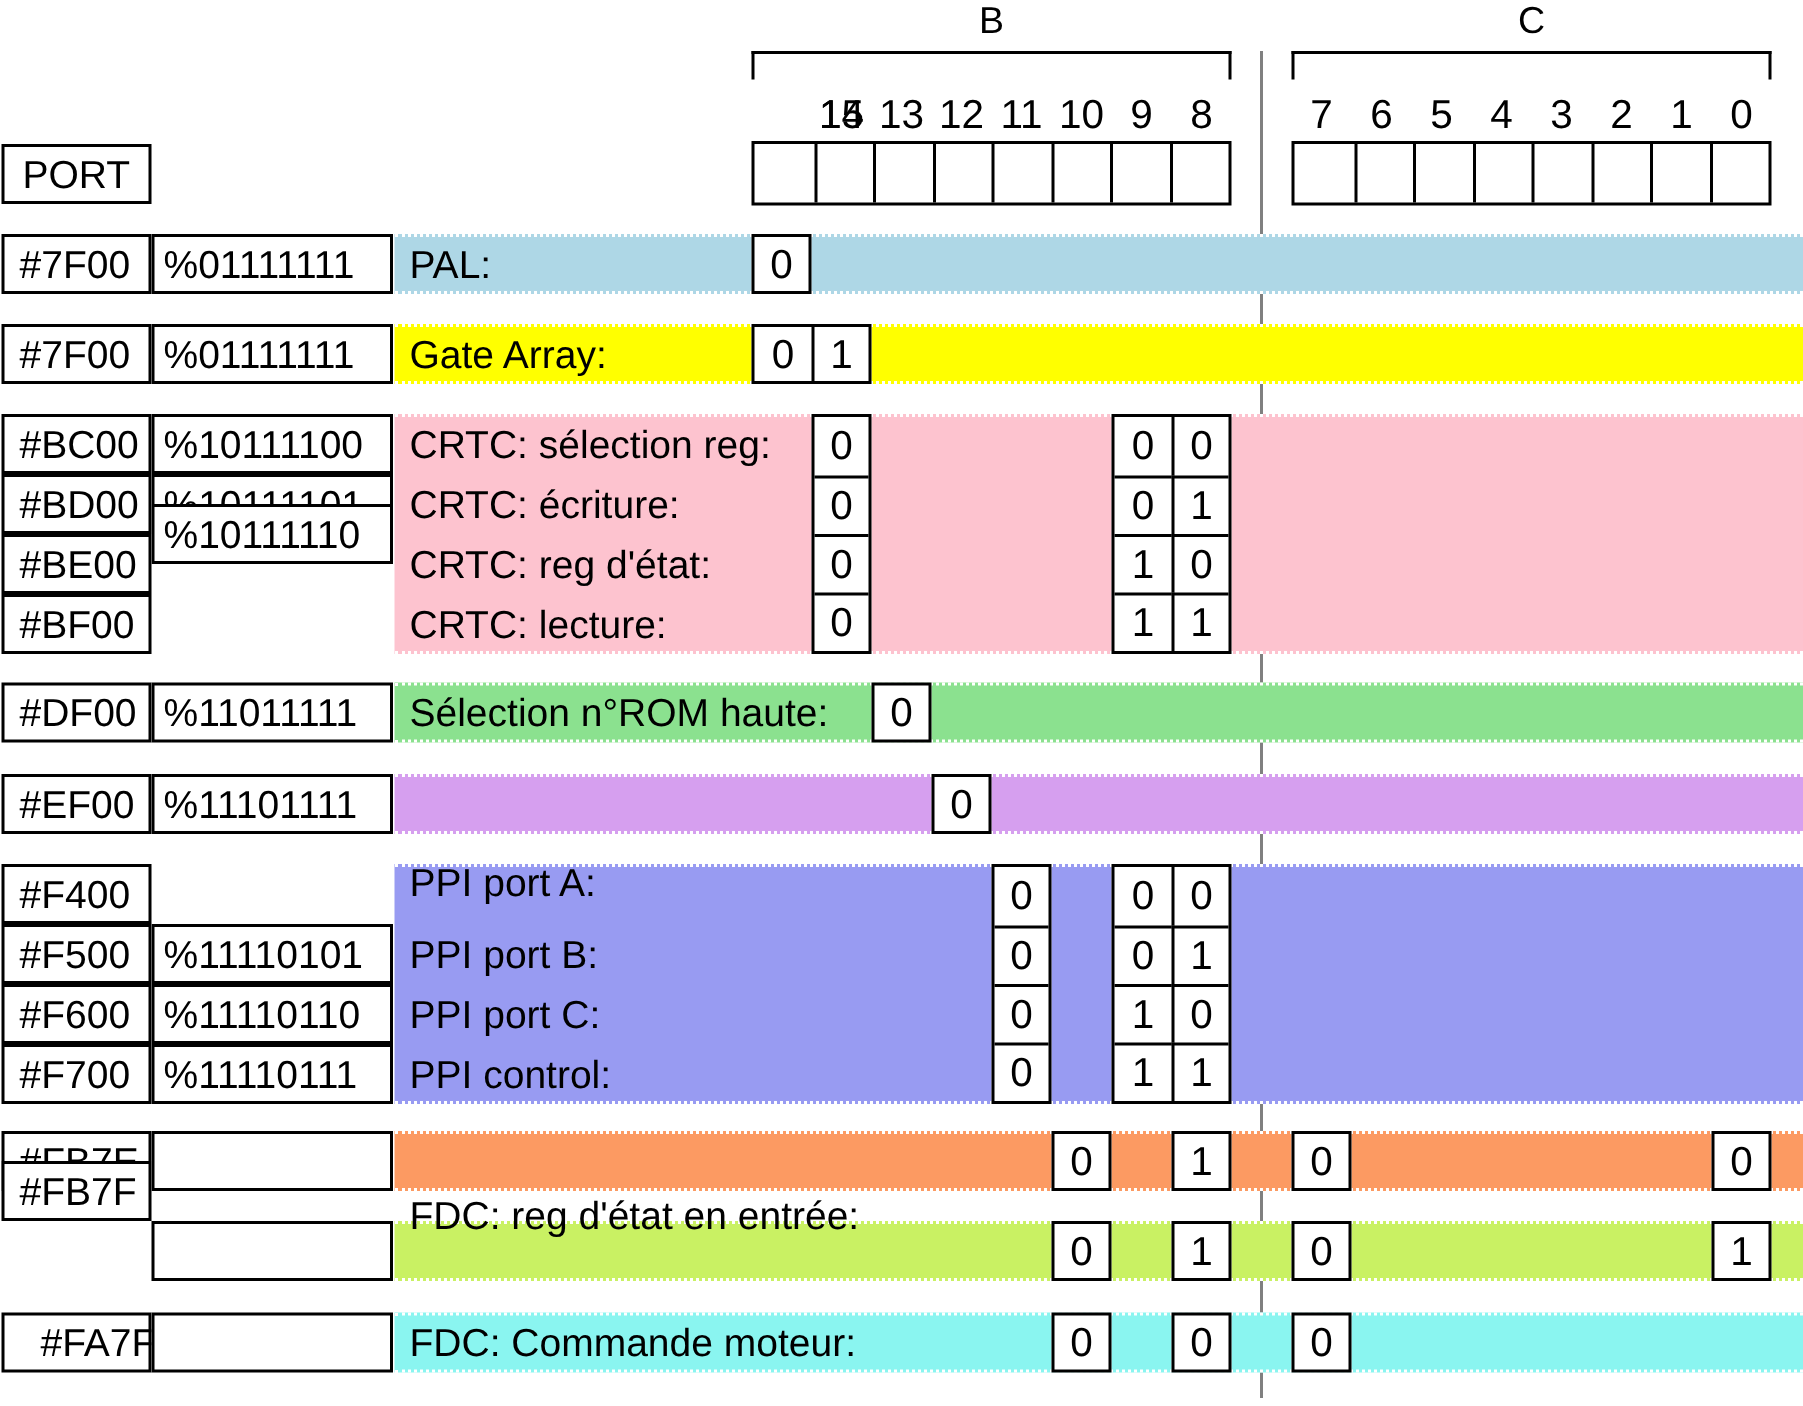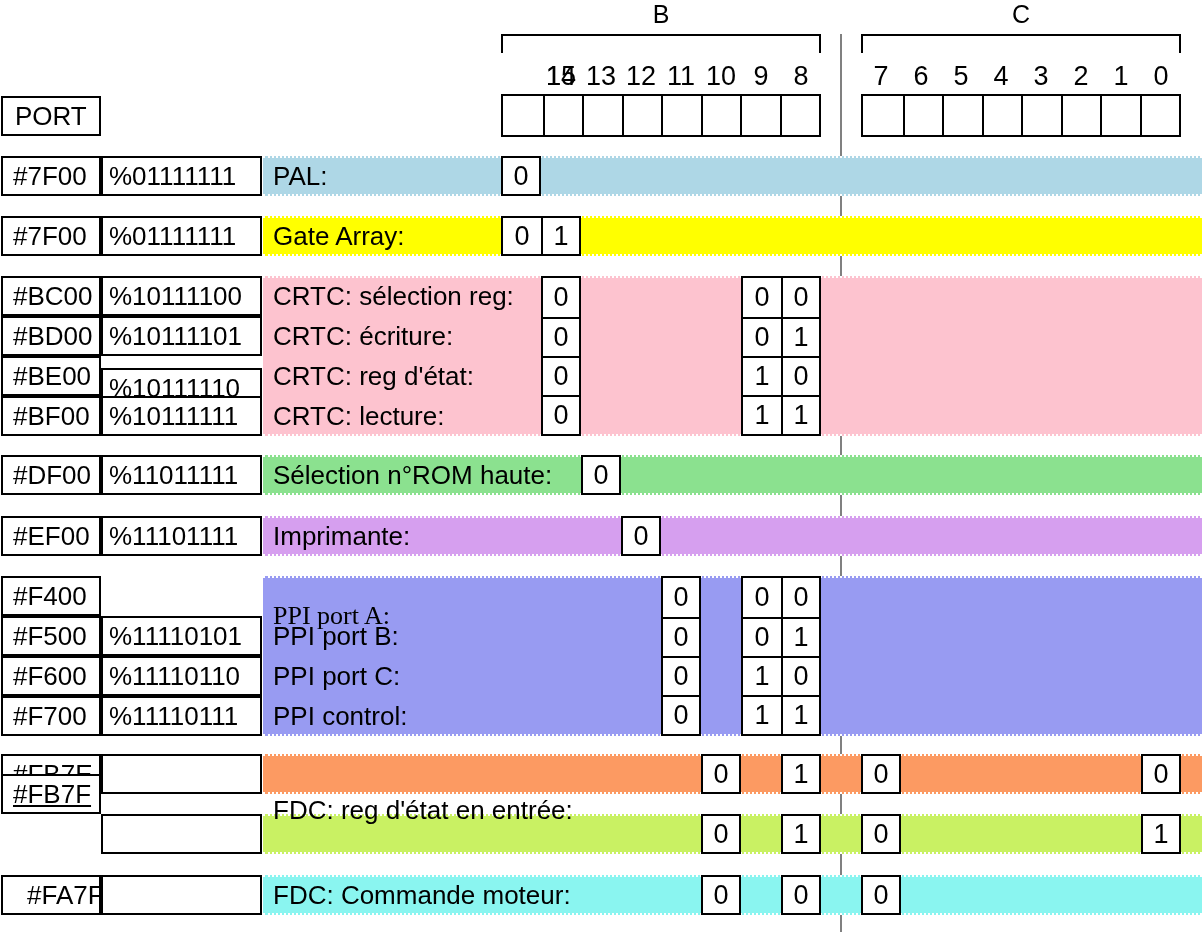--- a/index.html
+++ b/index.html
@@ -82,7 +82,7 @@
     <div class="box" style="left: 101px; top: 316px; width: 161px; height: 40px; padding-left: 6px; z-index: 4;">%10111101</div>
     <div class="band-label" style="top: 356px; z-index: 4;">CRTC: reg d'état:</div>
     <div class="box" style="left: 1px; top: 356px; width: 100px; height: 40px; padding-left: 10px; z-index: 4;">#BE00</div>
-    <div class="box" style="left: 101px; top: 368px; width: 161px; height: 40px; padding-left: 6px; z-index: 4;">%10111110</div>
+    <div class="box" style="left: 101px; top: 336px; width: 161px; height: 40px; padding-left: 6px; z-index: 4;">%10111110</div>
     <div class="band-label" style="top: 396px; z-index: 4;">CRTC: lecture:</div>
     <div class="box" style="left: 1px; top: 396px; width: 100px; height: 40px; padding-left: 10px; z-index: 4;">#BF00</div>
     <div class="box" style="left: 101px; top: 396px; width: 161px; height: 40px; padding-left: 6px; z-index: 4;">%10111111</div>

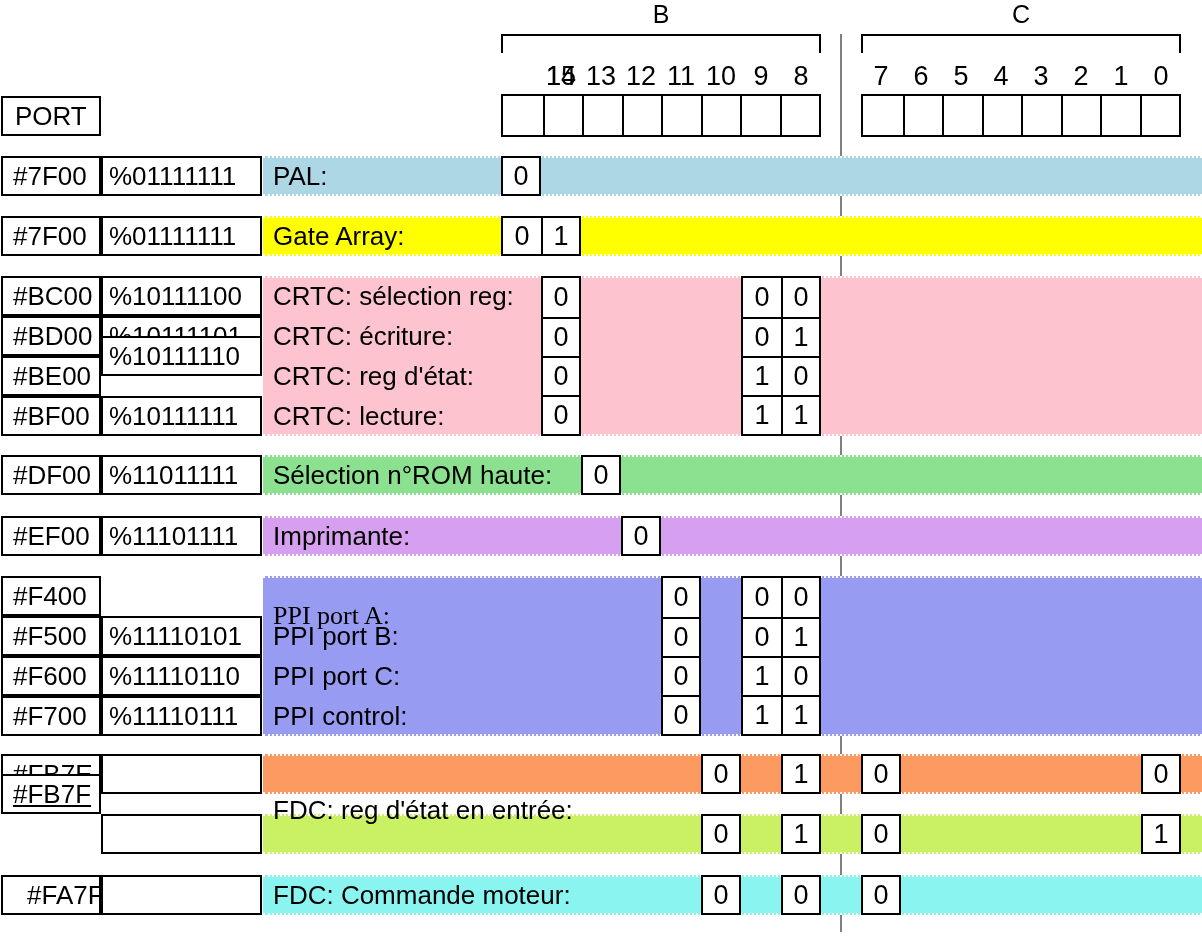--- a/index.html
+++ b/index.html
@@ -85,7 +85,6 @@
     <div class="box" style="left: 101px; top: 336px; width: 161px; height: 40px; padding-left: 6px; z-index: 4;">%10111110</div>
     <div class="band-label" style="top: 396px; z-index: 4;">CRTC: lecture:</div>
     <div class="box" style="left: 1px; top: 396px; width: 100px; height: 40px; padding-left: 10px; z-index: 4;">#BF00</div>
-    <div class="box" style="left: 101px; top: 396px; width: 161px; height: 40px; padding-left: 6px; z-index: 4;">%10111111</div>
     <div class="band-label" style="top: 455px; z-index: 4;">Sélection n°ROM haute:</div>
     <div class="box" style="left: 1px; top: 455px; width: 100px; height: 40px; padding-left: 10px; z-index: 4;">#DF00</div>
     <div class="box" style="left: 101px; top: 455px; width: 161px; height: 40px; padding-left: 6px; z-index: 4;">%11011111</div>

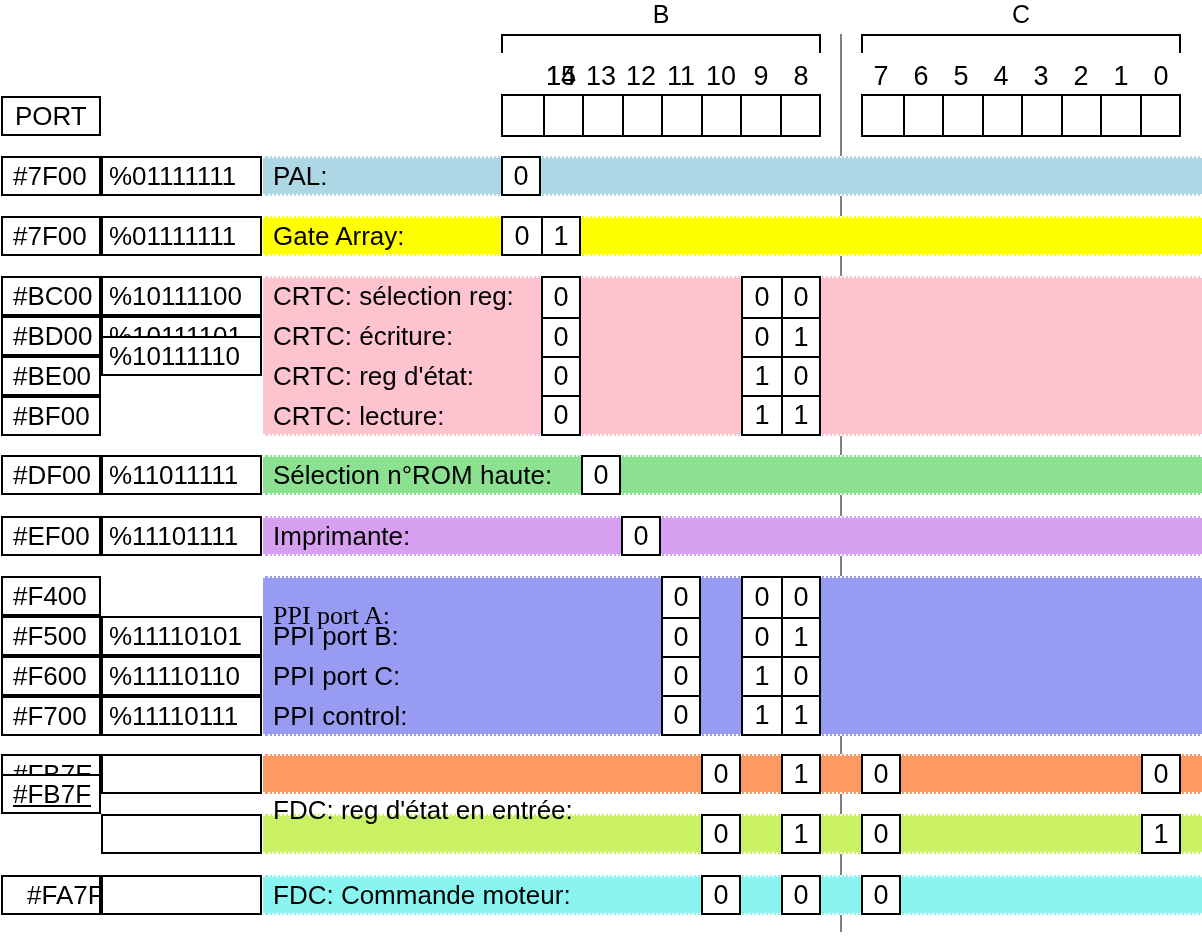--- a/index.html
+++ b/index.html
@@ -88,7 +88,6 @@
     <div class="band-label" style="top: 455px; z-index: 4;">Sélection n°ROM haute:</div>
     <div class="box" style="left: 1px; top: 455px; width: 100px; height: 40px; padding-left: 10px; z-index: 4;">#DF00</div>
     <div class="box" style="left: 101px; top: 455px; width: 161px; height: 40px; padding-left: 6px; z-index: 4;">%11011111</div>
-    <div class="band-label" style="top: 516px; z-index: 4;">Imprimante:</div>
     <div class="box" style="left: 1px; top: 516px; width: 100px; height: 40px; padding-left: 10px; z-index: 4;">#EF00</div>
     <div class="box" style="left: 101px; top: 516px; width: 161px; height: 40px; padding-left: 6px; z-index: 4;">%11101111</div>
     <div class="band-label" style="top: 596px; z-index: 4; font-family: Liberation Serif, serif;">PPI port A:</div>

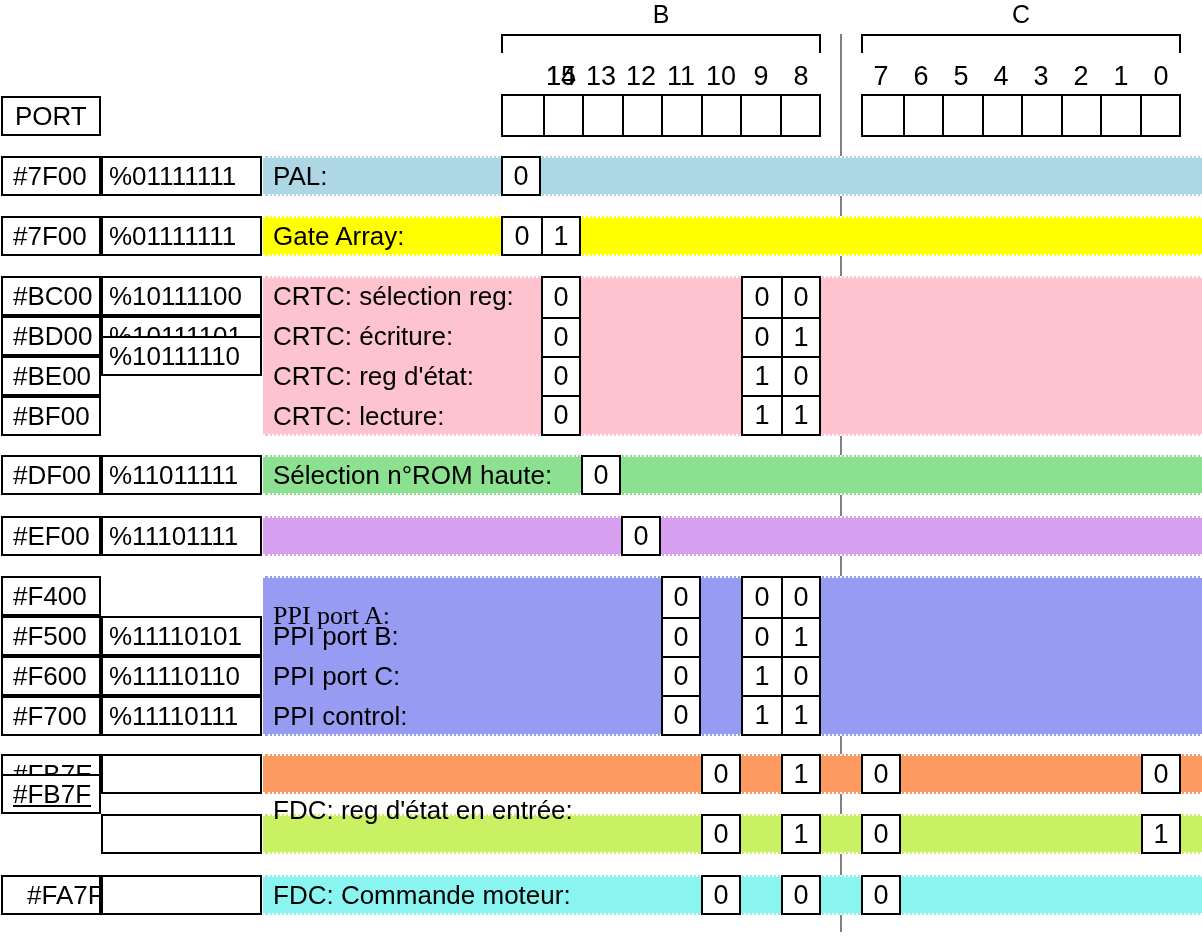--- a/index.html
+++ b/index.html
@@ -90,7 +90,7 @@
     <div class="box" style="left: 101px; top: 455px; width: 161px; height: 40px; padding-left: 6px; z-index: 4;">%11011111</div>
     <div class="box" style="left: 1px; top: 516px; width: 100px; height: 40px; padding-left: 10px; z-index: 4;">#EF00</div>
     <div class="box" style="left: 101px; top: 516px; width: 161px; height: 40px; padding-left: 6px; z-index: 4;">%11101111</div>
-    <div class="band-label" style="top: 596px; z-index: 4; font-family: Liberation Serif, serif;">PPI port A:</div>
+    <div class="band-label" style="top: 568px; z-index: 4;">PPI port A:</div>
     <div class="box" style="left: 1px; top: 576px; width: 100px; height: 40px; padding-left: 10px; z-index: 4;">#F400</div>
     <div class="band-label" style="top: 616px; z-index: 4;">PPI port B:</div>
     <div class="box" style="left: 1px; top: 616px; width: 100px; height: 40px; padding-left: 10px; z-index: 4;">#F500</div>

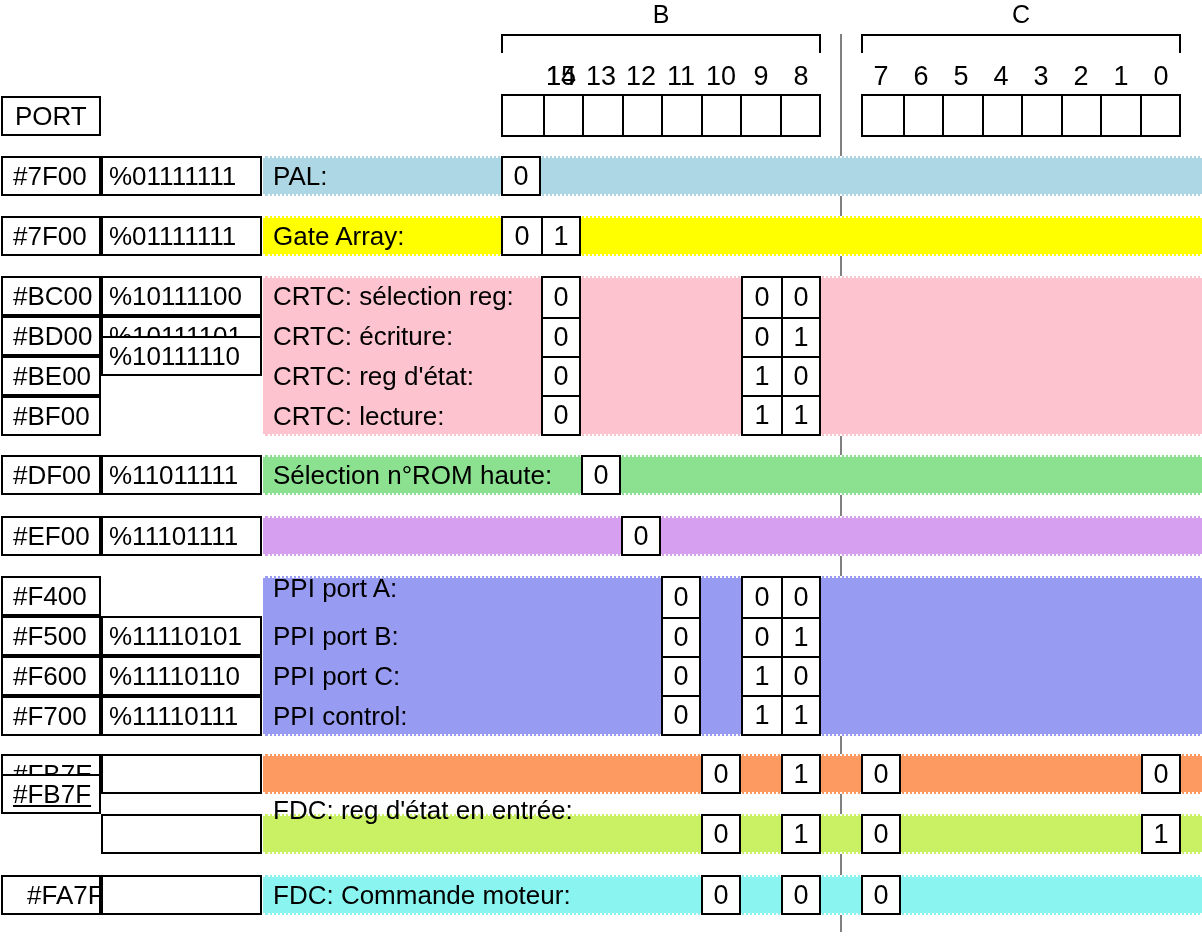--- a/index.html
+++ b/index.html
@@ -104,7 +104,7 @@
     <div class="band-label" style="top: 754px; z-index: 4; margin-top: 36px;">FDC: reg d'état en entrée:</div>
     <div class="box" style="left: 1px; top: 754px; width: 100px; height: 40px; padding-left: 10px; z-index: 4;">#FB7E</div>
     <div class="box" style="left: 101px; top: 754px; width: 161px; height: 40px; padding-left: 6px; z-index: 4;"></div>
-    <div class="box" style="left: 1px; top: 774px; width: 100px; height: 40px; padding-left: 10px; z-index: 4; text-decoration: underline;">#FB7F</div>
+    <div class="box" style="left: 1px; top: 774px; width: 100px; height: 40px; padding-left: 10px; z-index: 4;">#FB7F</div>
     <div class="box" style="left: 101px; top: 814px; width: 161px; height: 40px; padding-left: 6px; z-index: 4;"></div>
     <div class="band-label" style="top: 875px; z-index: 4;">FDC: Commande moteur:</div>
     <div class="box" style="left: 1px; top: 875px; width: 100px; height: 40px; padding-left: 24px; z-index: 4;">#FA7F</div>

